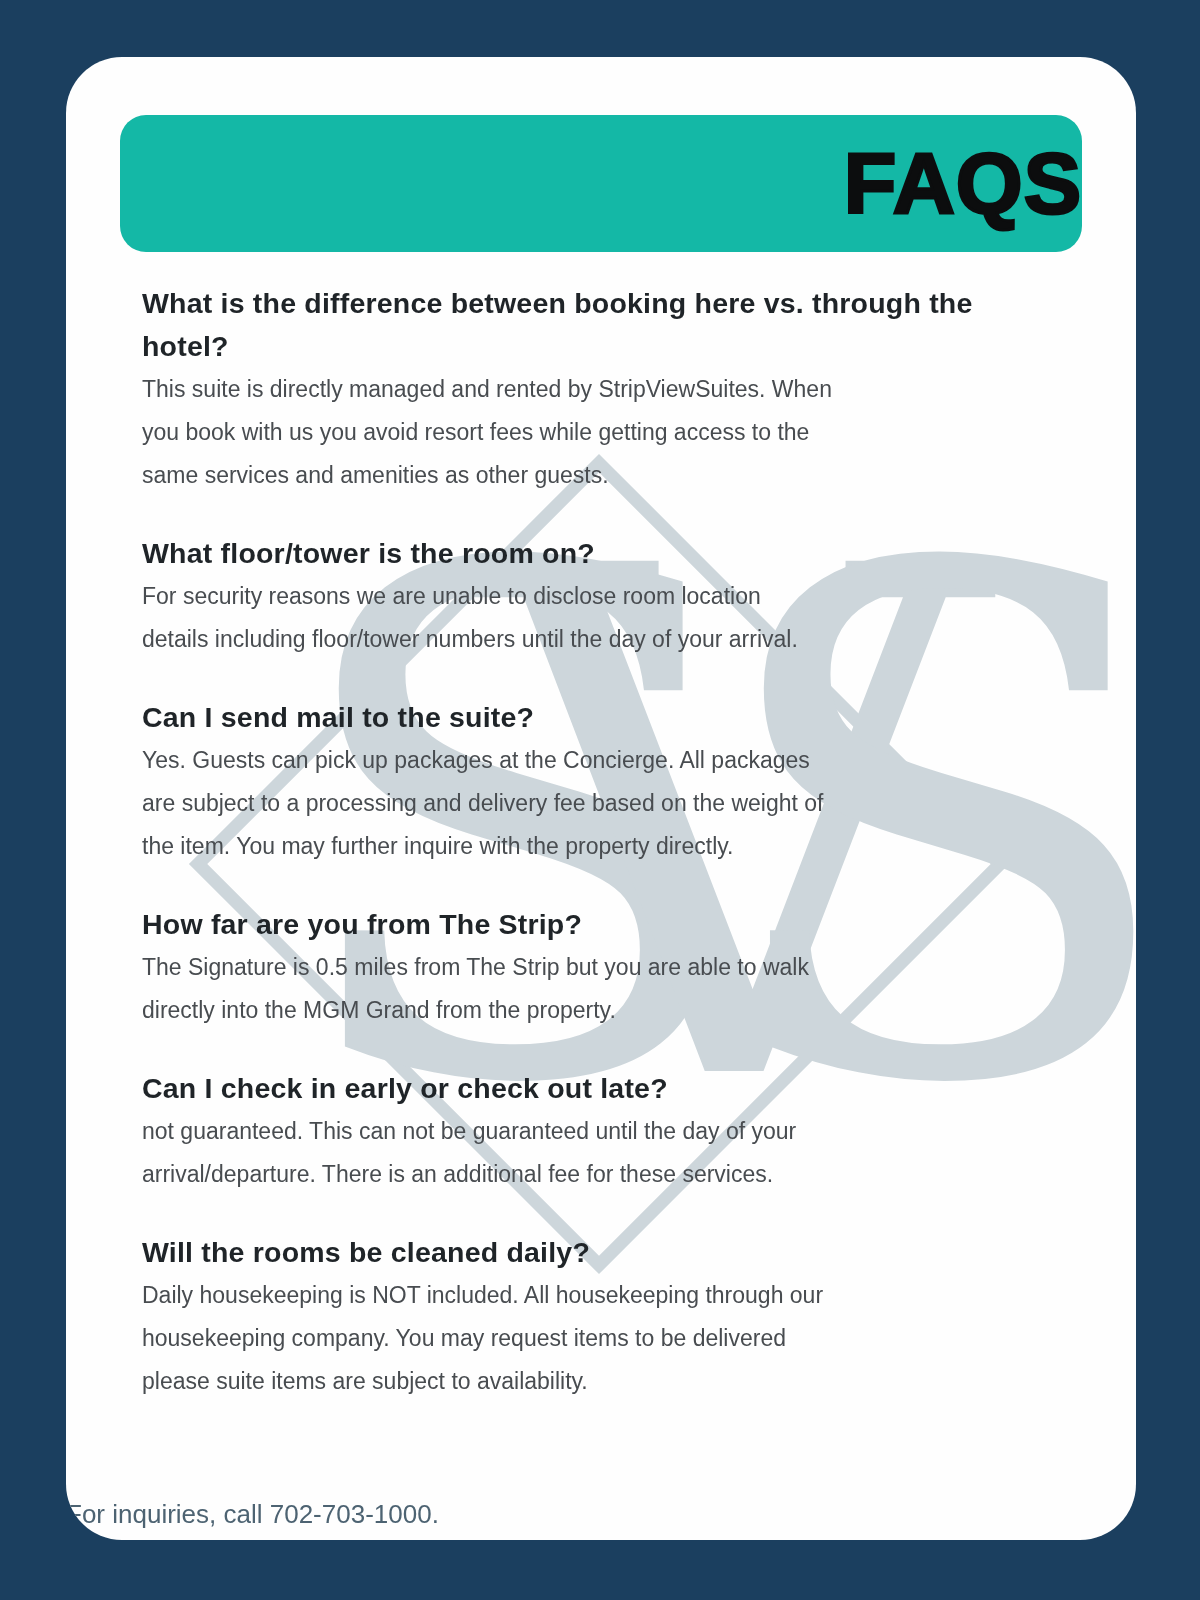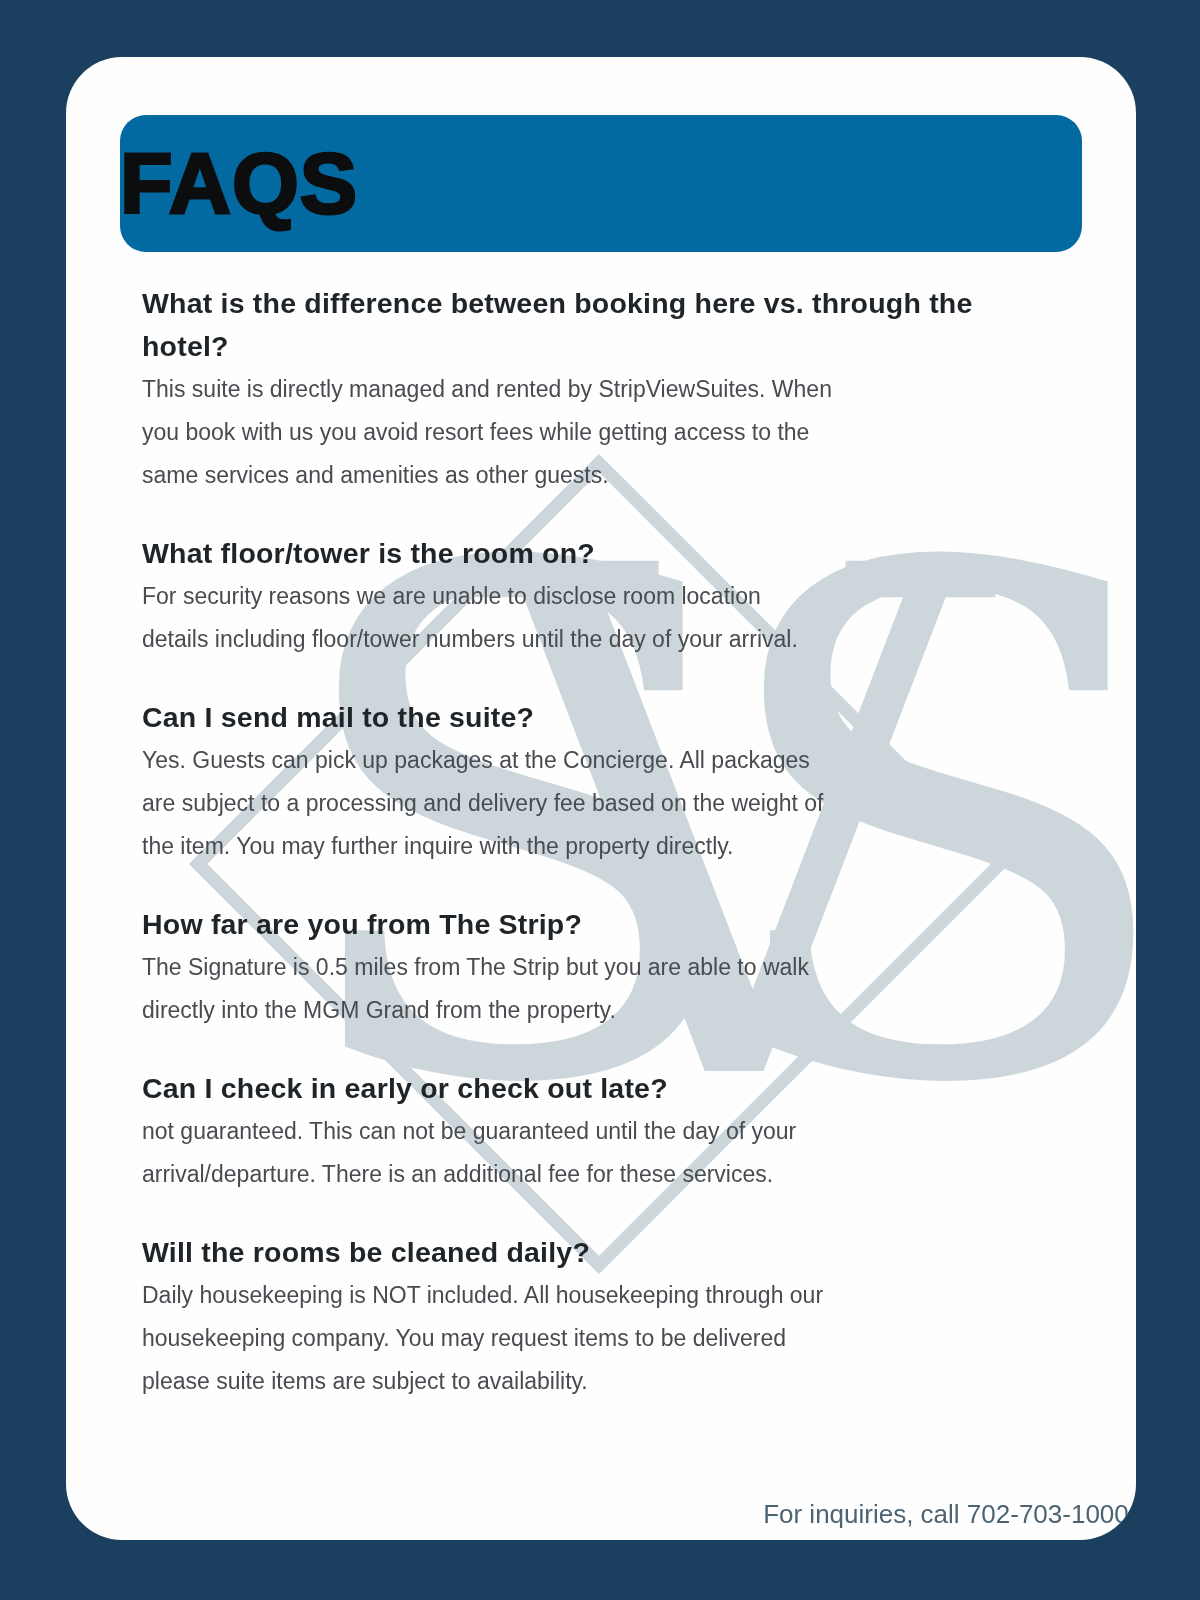--- a/index.html
+++ b/index.html
@@ -38,8 +38,8 @@
   .header-bar{
     position:relative;z-index:1;
     margin:58px 0 0 54px;width:962px;height:137px;
-    background:#0369a1;border-radius:26px;
-    display:flex;align-items:center;justify-content:flex-start;
+    background:#14b8a6;border-radius:26px;
+    display:flex;align-items:center;justify-content:flex-end;
   }
   .header-bar h1{
     margin:0;font-size:86px;font-weight:900;

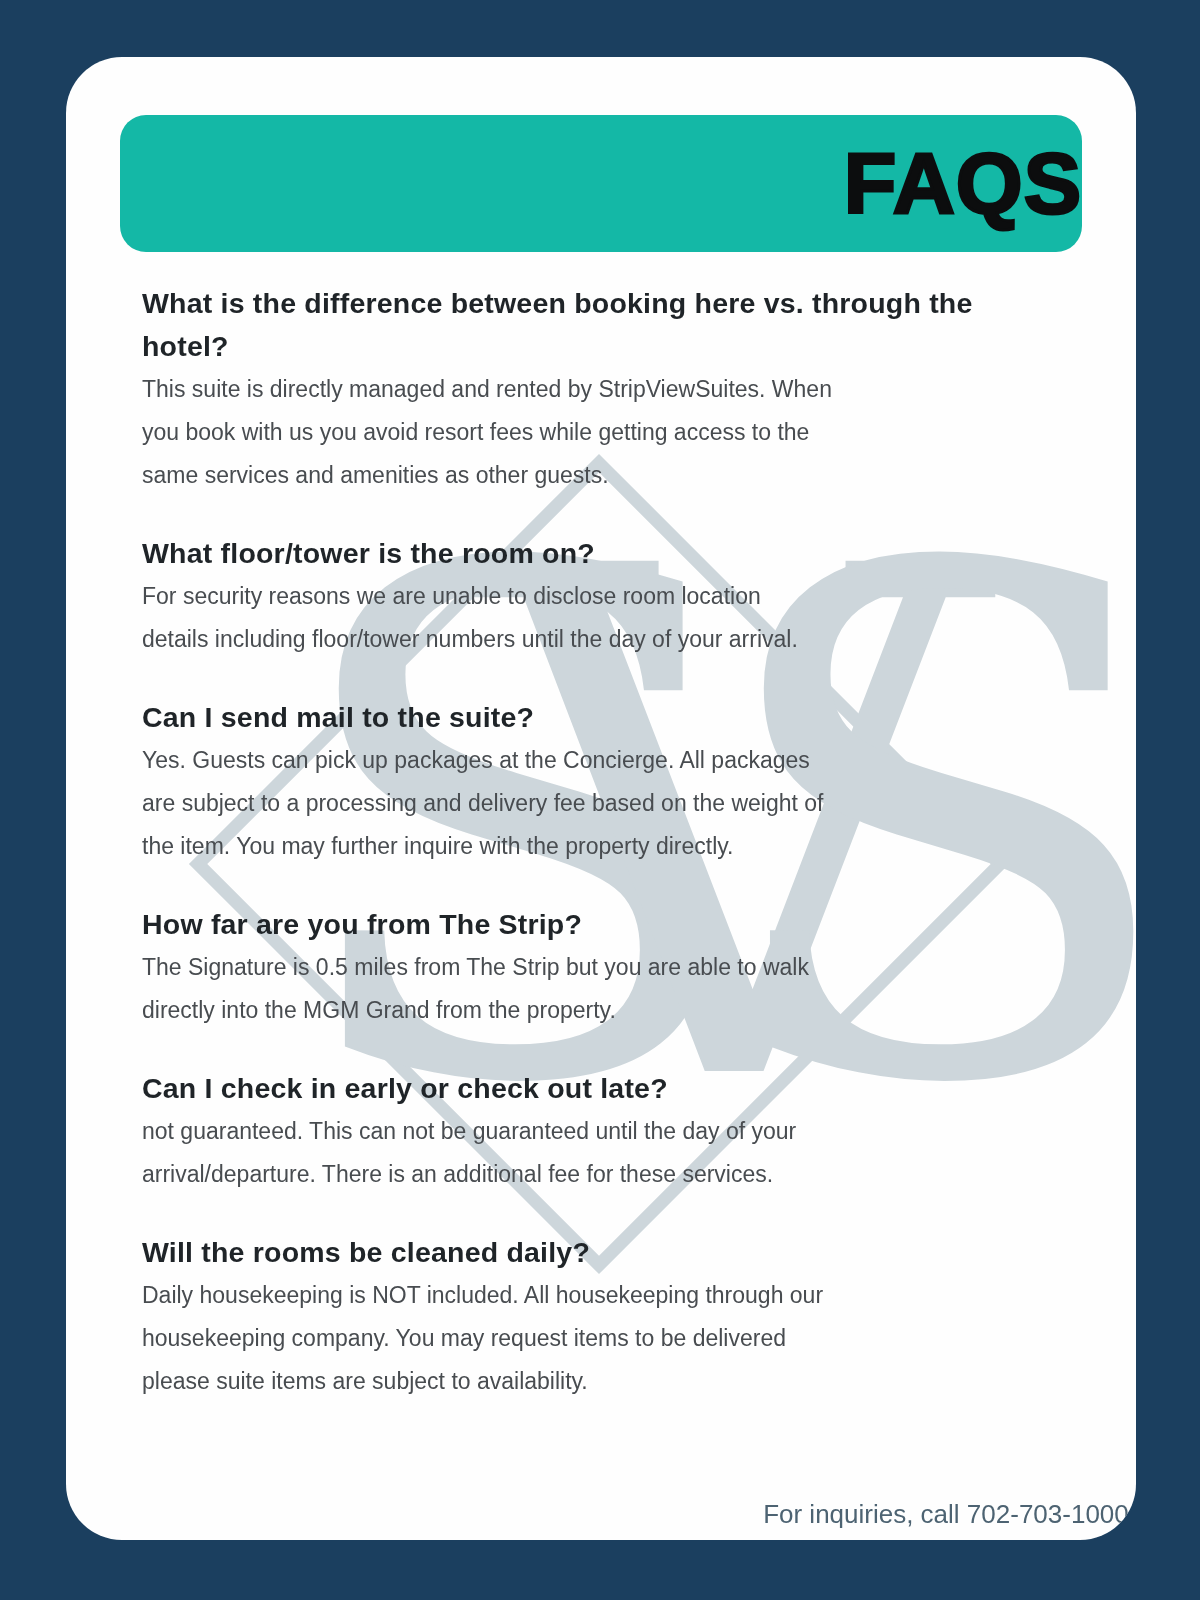--- a/index.html
+++ b/index.html
@@ -63,7 +63,7 @@
   
   .footer{
     position:absolute;z-index:1;left:0;right:0;bottom:10px;
-    text-align:right;font-size:26px;color:#4d6372;
+    text-align:left;font-size:26px;color:#4d6372;
   }
 </style>
 </head>

